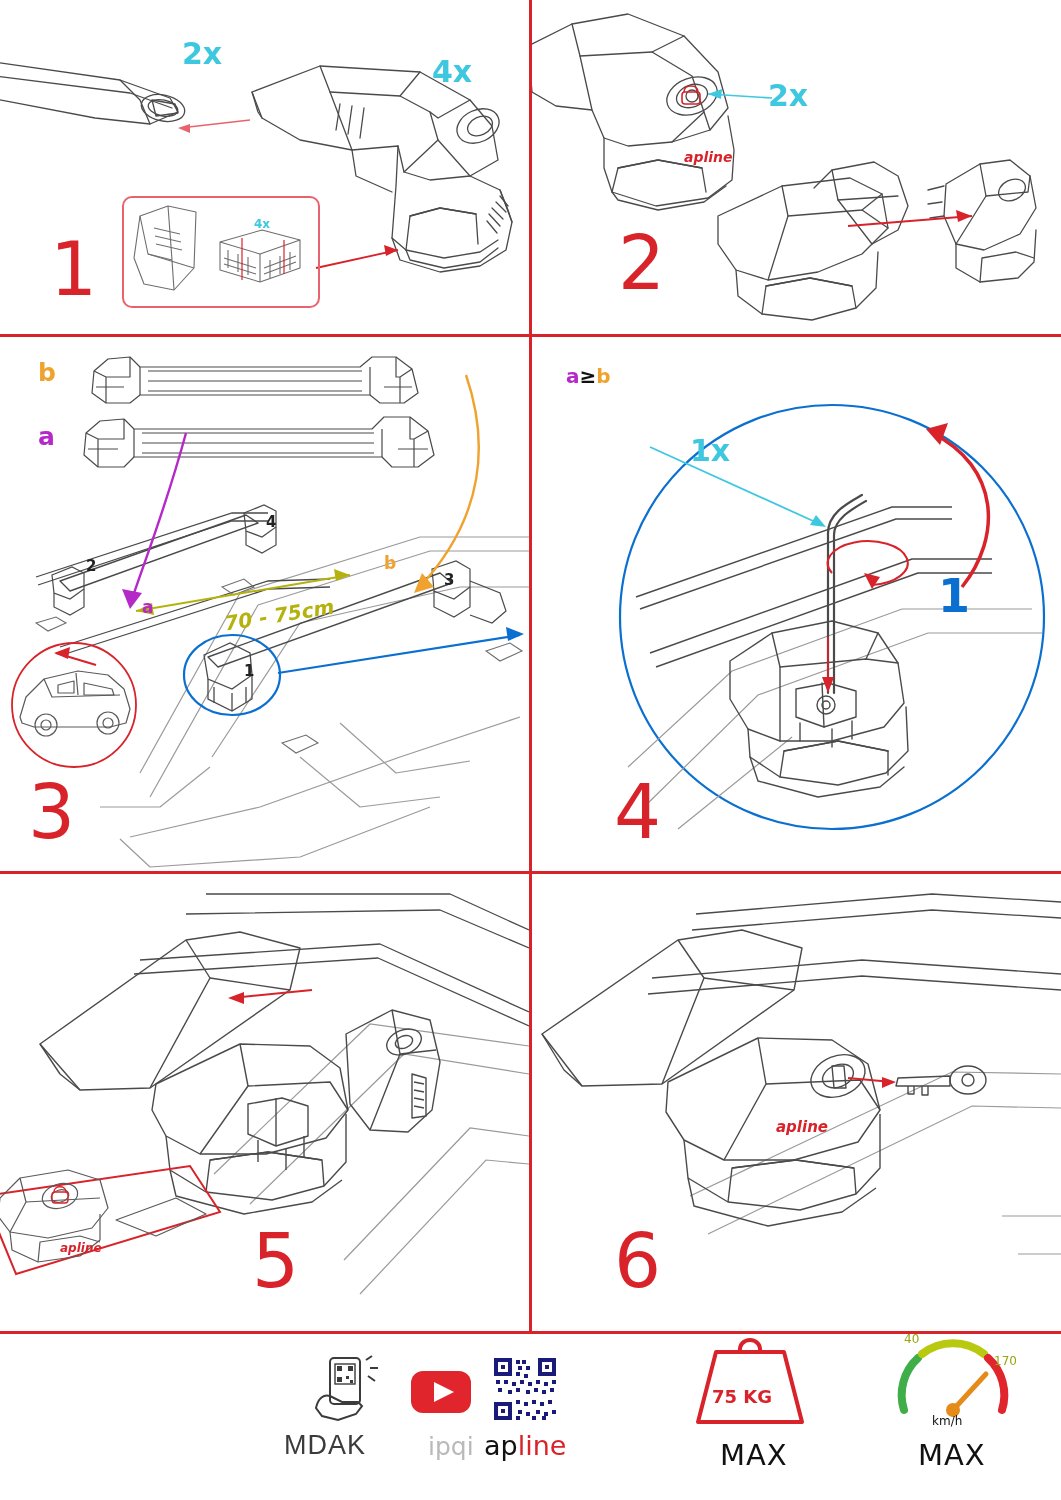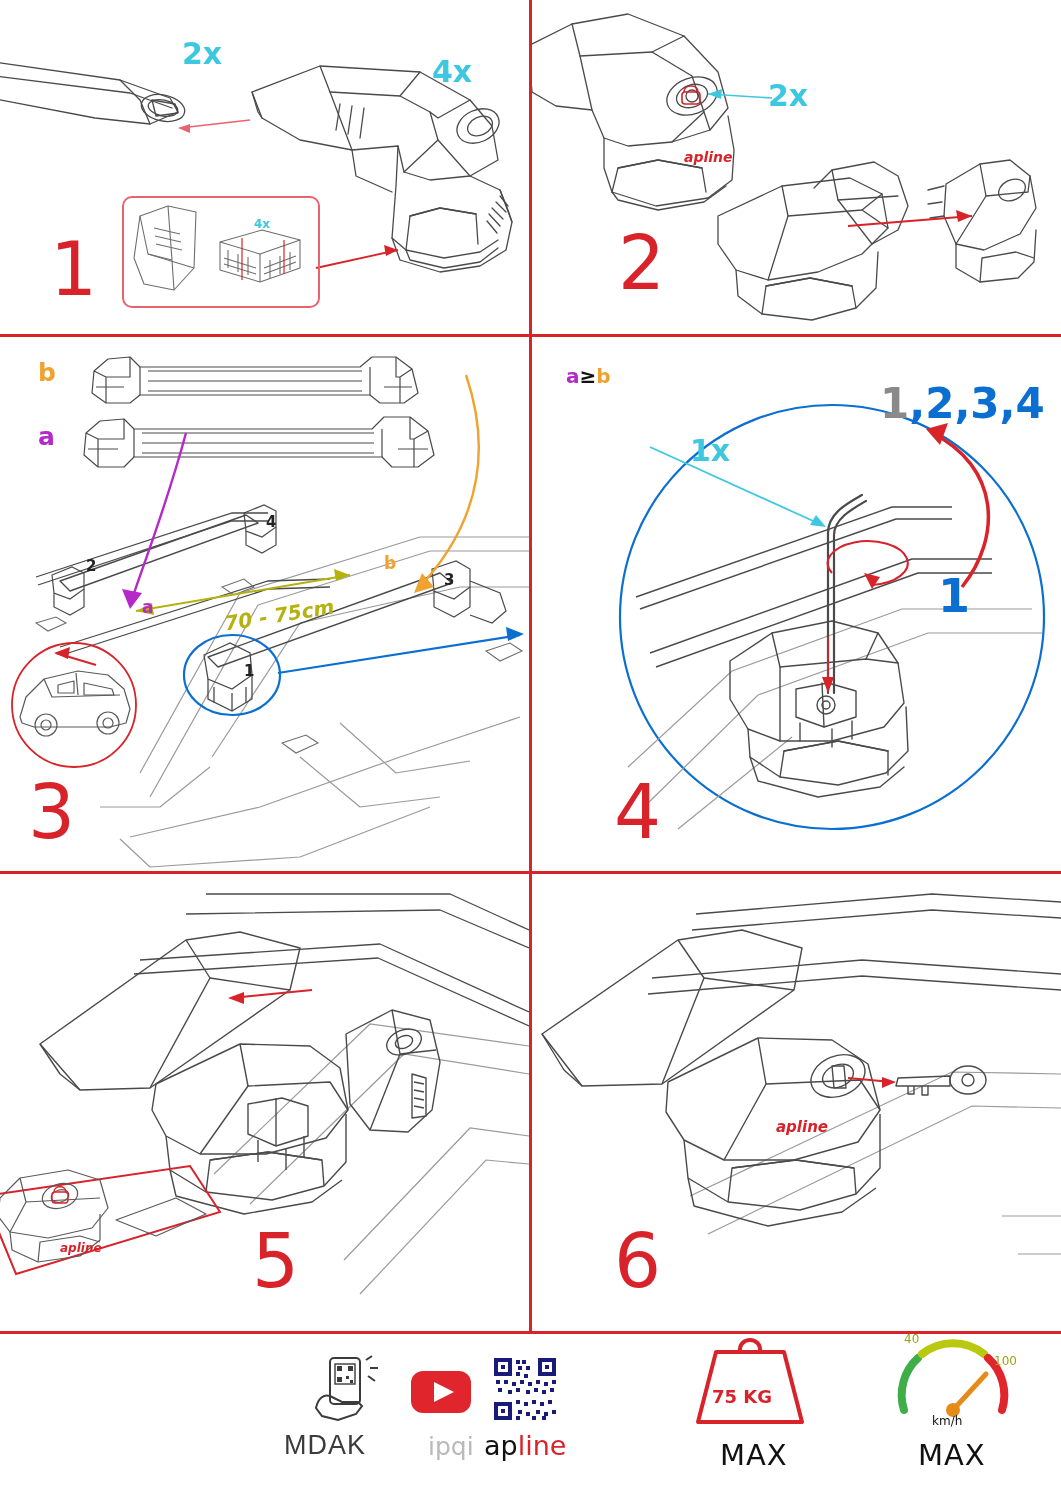--- a/index.html
+++ b/index.html
@@ -486,9 +486,6 @@
       </g>
     </svg>
     <div class="qty" style="left:158px; top:96px;">1x</div>
-    <div class="seq" style="left:348px; top:42px;">
-      <span style="color:#8a8a8a;">1</span><span style="color:#0a6fd0;">,2,3,4</span>
-    </div>
     <div class="bignum-blue" style="left:406px; top:232px;">1</div>
     <div class="step-num" style="left:82px; top:438px;">4</div>
   </div>

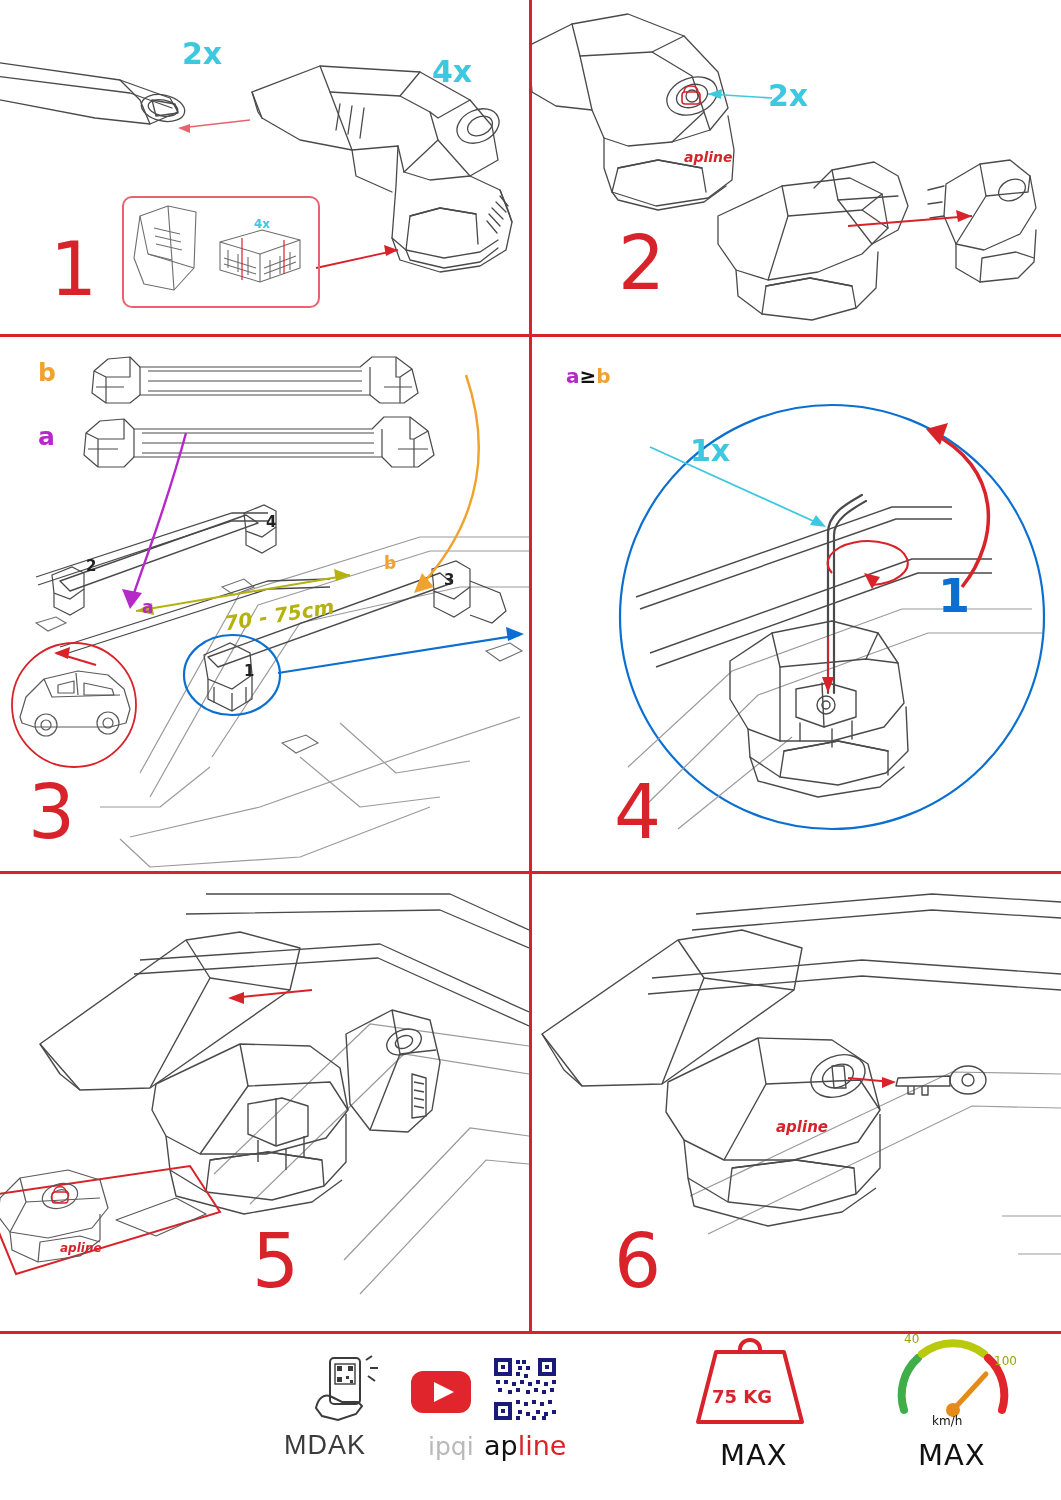--- a/index.html
+++ b/index.html
@@ -711,7 +711,7 @@
       <path d="M65 92 L98 56" stroke="#e58b1a" stroke-width="5" stroke-linecap="round"></path>
     </svg>
     <div class="speed-tick" style="left:904px; top:-2px;">40</div>
-    <div class="speed-tick" style="left:994px; top:20px;">100</div>
+    <div class="speed-tick" style="left:994px; top:20px;">170</div>
     <div class="speed-kmh" style="left:932px; top:80px;">km/h</div>
     <div class="max-label" style="left:918px; top:104px;">MAX</div>
   </div>

